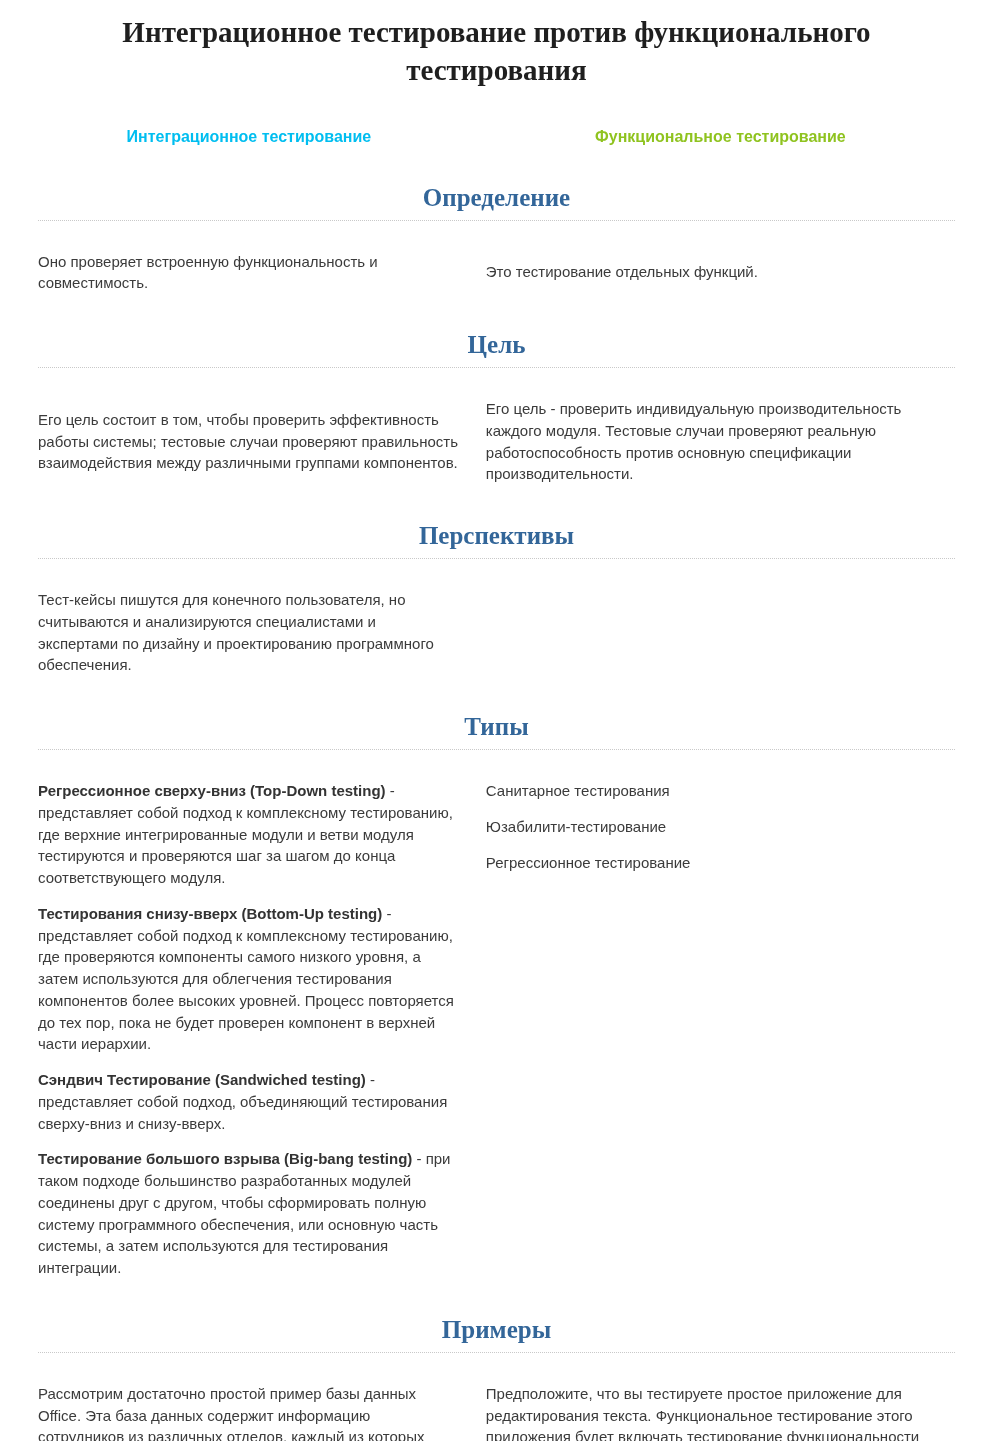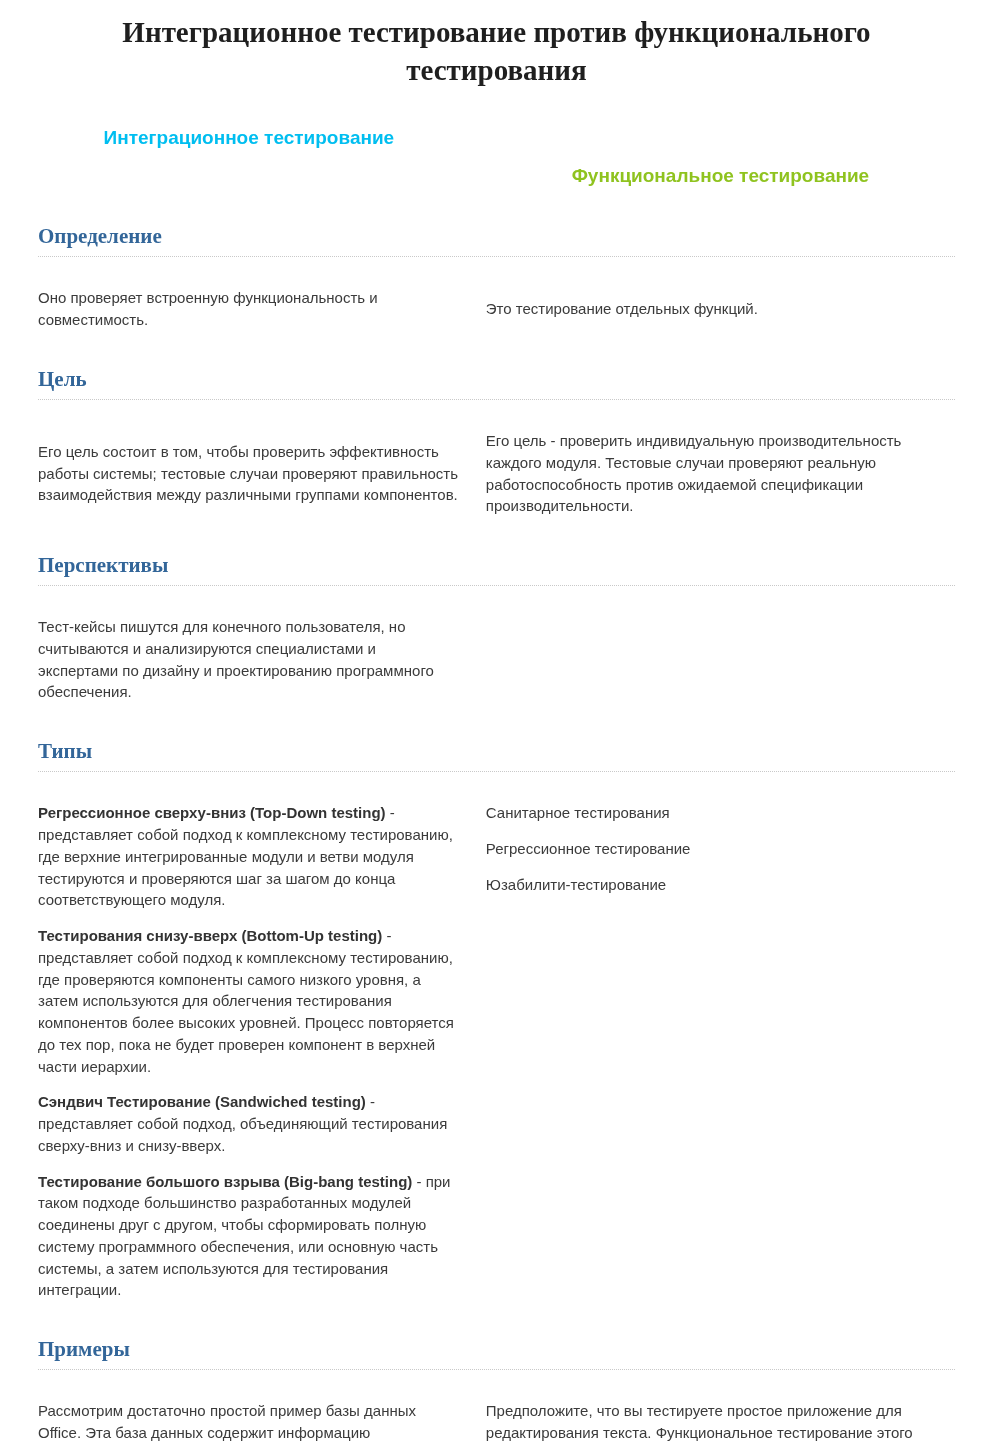--- a/index.html
+++ b/index.html
@@ -15,7 +15,7 @@
     margin:6px auto 0 auto; max-width:840px;
   }
   .col-headers { display:flex; column-gap:26px; margin-top:38px; }
-  .col-head { font-size:19px; font-weight:bold; text-align:center; line-height:1.2; }
+  .col-head { font-size:16px; font-weight:bold; text-align:center; line-height:1.2; }
   .col-head.left { flex:0 0 46%; }
   .col-head.right { flex:1 1 auto;margin-top:38px; }
   .section-heading {

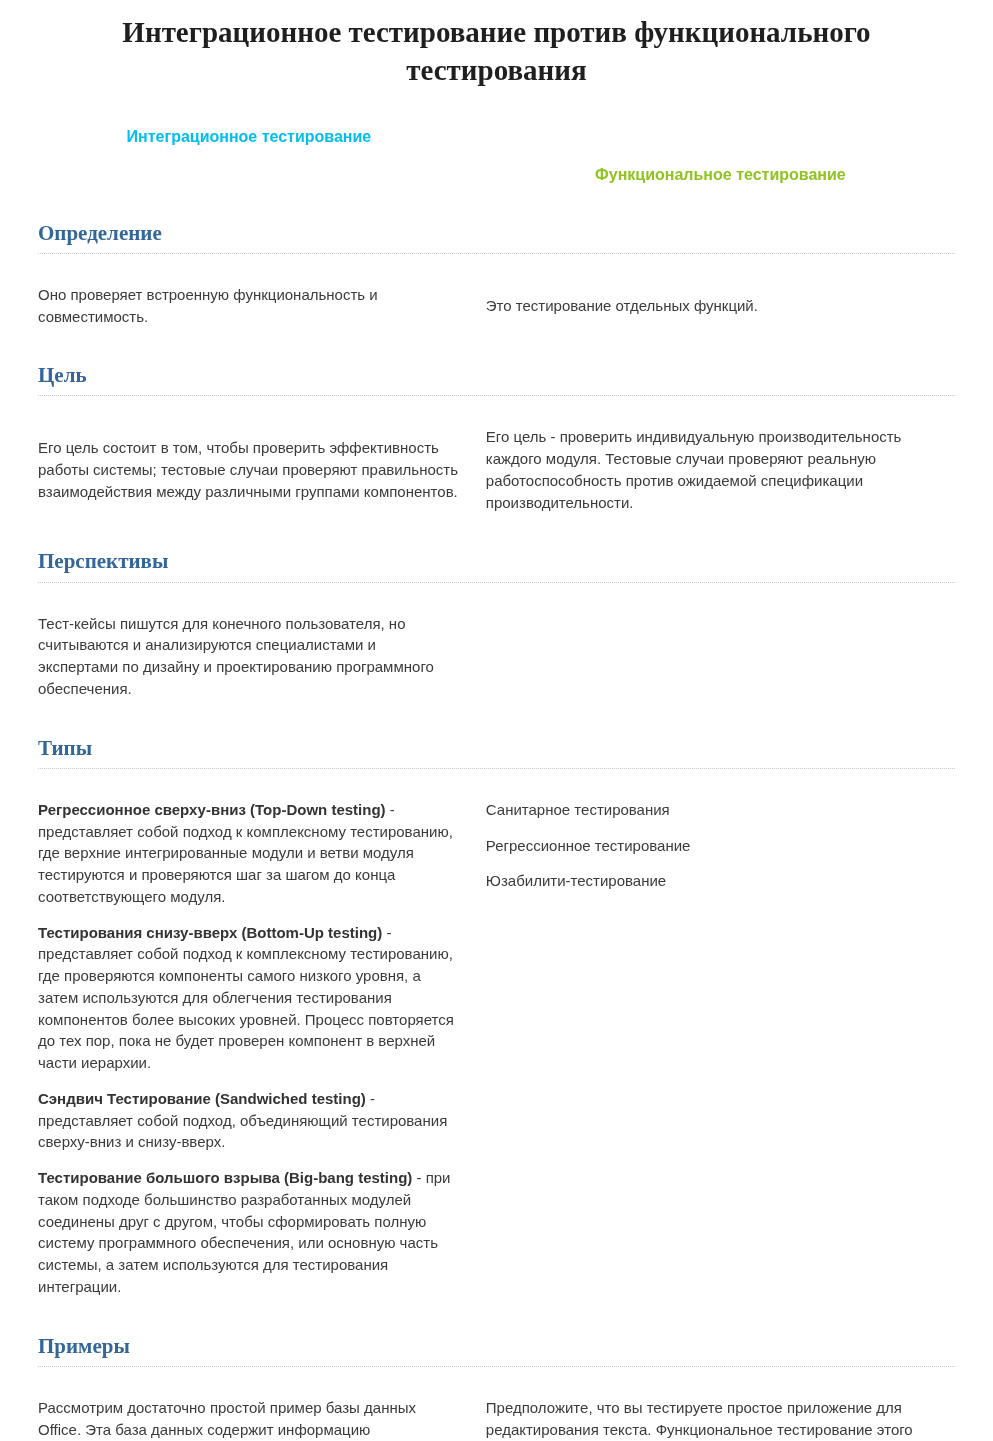--- a/index.html
+++ b/index.html
@@ -17,7 +17,7 @@
   .col-headers { display:flex; column-gap:26px; margin-top:38px; }
   .col-head { font-size:16px; font-weight:bold; text-align:center; line-height:1.2; }
   .col-head.left { flex:0 0 46%; }
-  .col-head.right { flex:1 1 auto;margin-top:38px; }
+  .col-head.right { flex:1 1 auto; }
   .section-heading {
     font-family:"Liberation Serif", serif;
     font-size:21px; font-weight:bold; text-align:left;

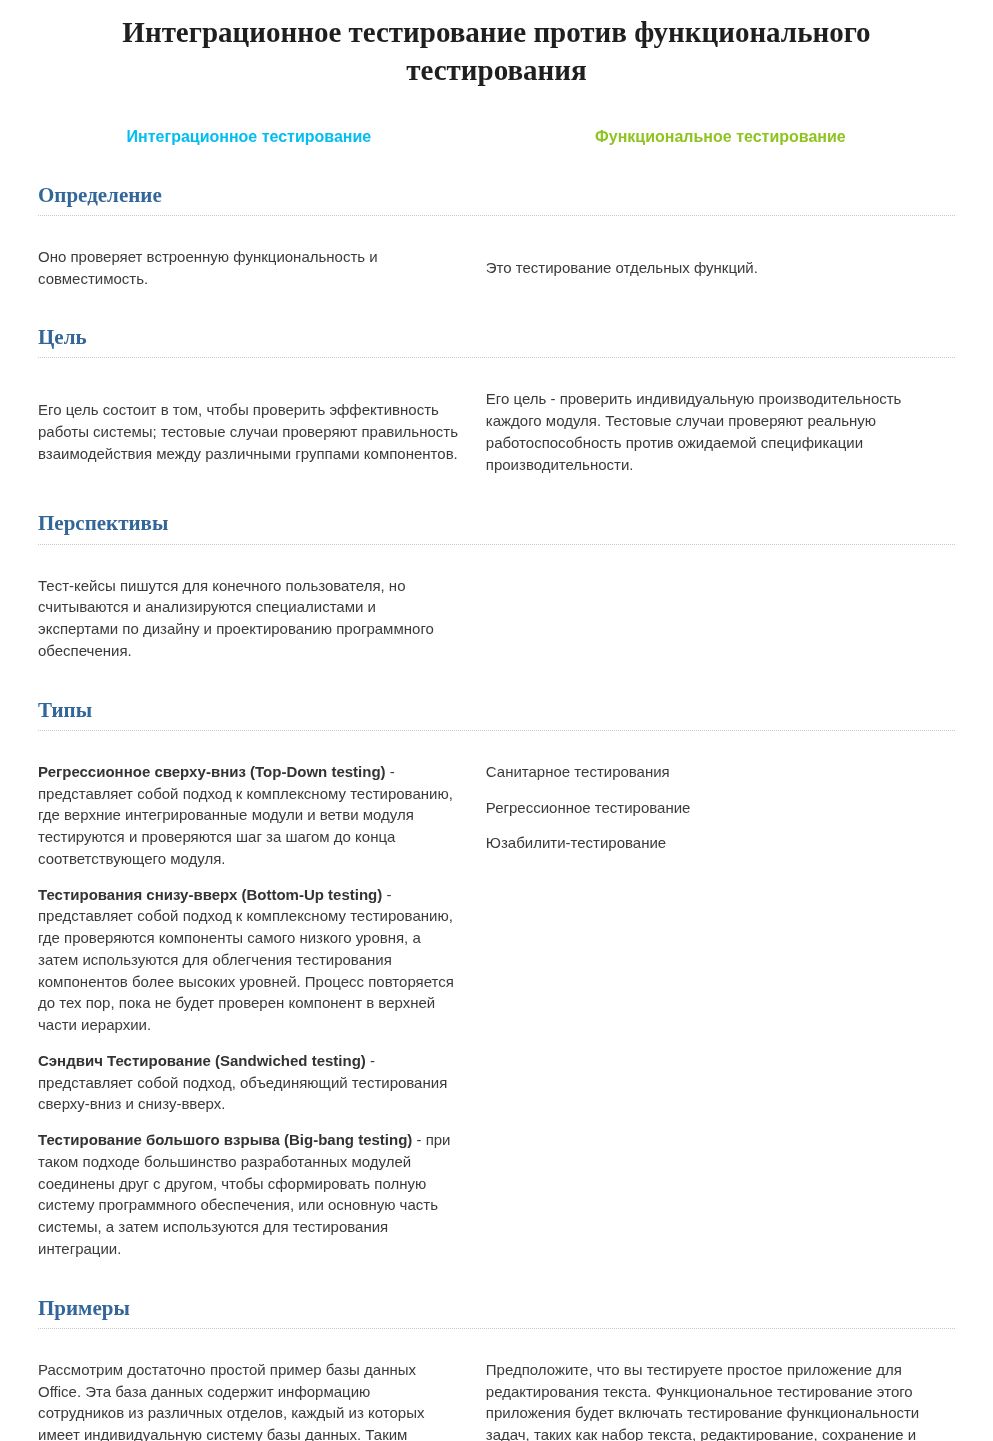--- a/index.html
+++ b/index.html
@@ -20,7 +20,7 @@
   .col-head.right { flex:1 1 auto; }
   .section-heading {
     font-family:"Liberation Serif", serif;
-    font-size:21px; font-weight:bold; text-align:left;
+    font-size:25px; font-weight:bold; text-align:center;
     margin:36px 0 0 0; padding-bottom:7px;
     border-bottom:1px dotted #c9c9c9;
     line-height:1.2;

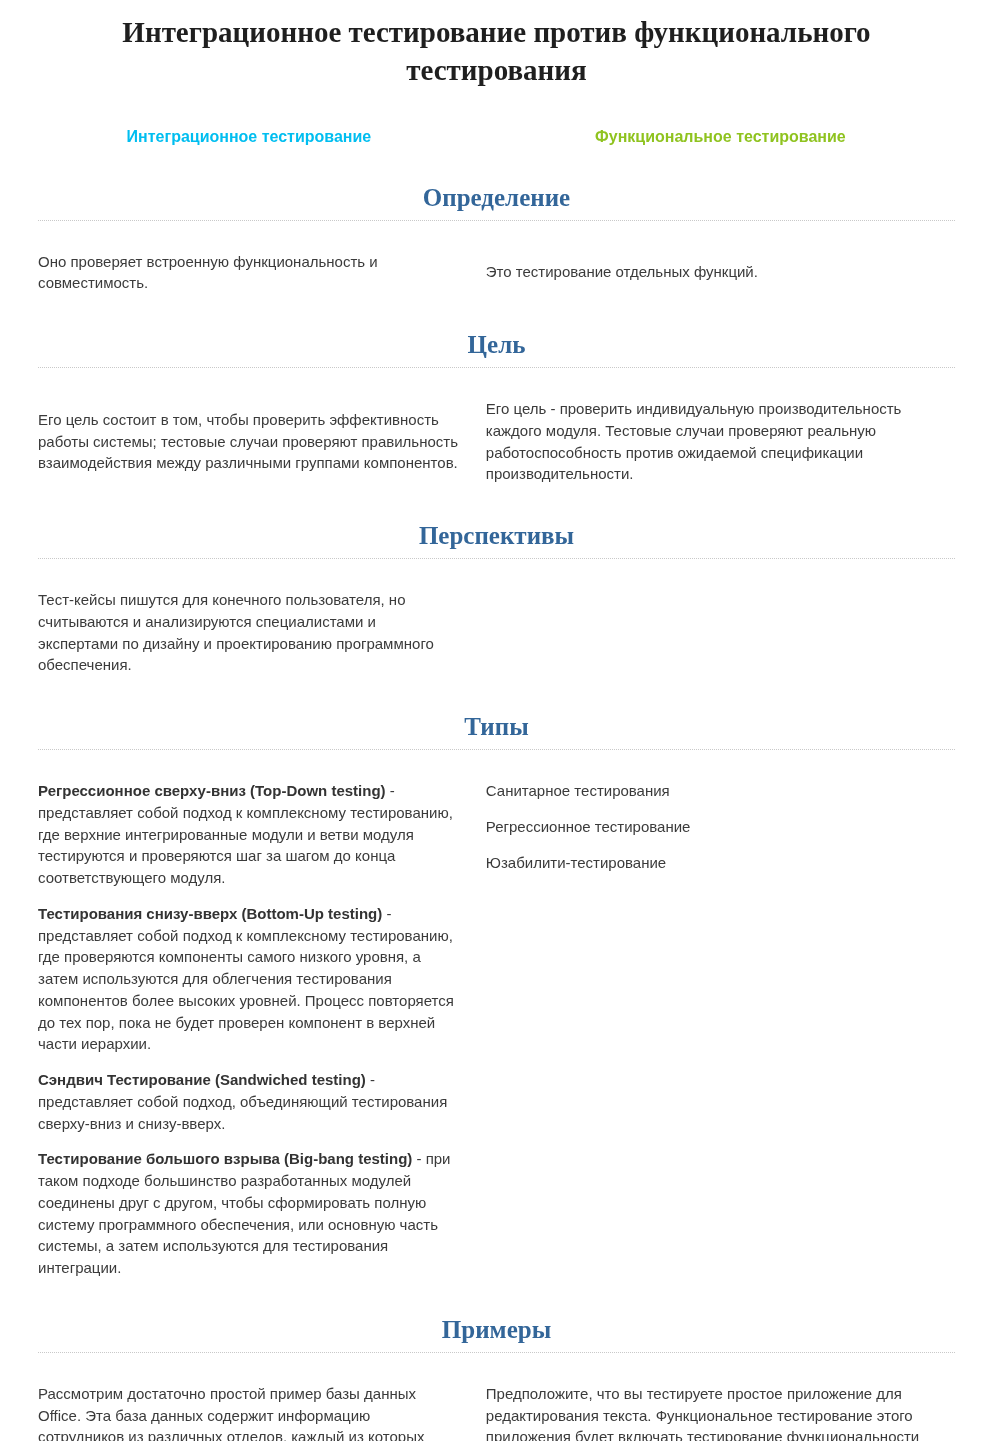--- a/index.html
+++ b/index.html
@@ -65,7 +65,7 @@
             <p><span>Его цель состоит в том, чтобы проверить эффективность работы системы; тестовые случаи проверяют правильность взаимодействия между различными группами компонентов.</span></p>
           </div>
           <div class="cell right">
-            <p><span>Его цель - проверить индивидуальную производительность каждого модуля. Тестовые случаи проверяют реальную работоспособность против ожидаемой спецификации производительности.</span></p>
+            <p><span>Его цель - проверить индивидуальную производительность каждого модуля. Тестовые случаи проверяют реальную работоспособность против основную спецификации производительности.</span></p>
           </div>
         </div>
       </section>

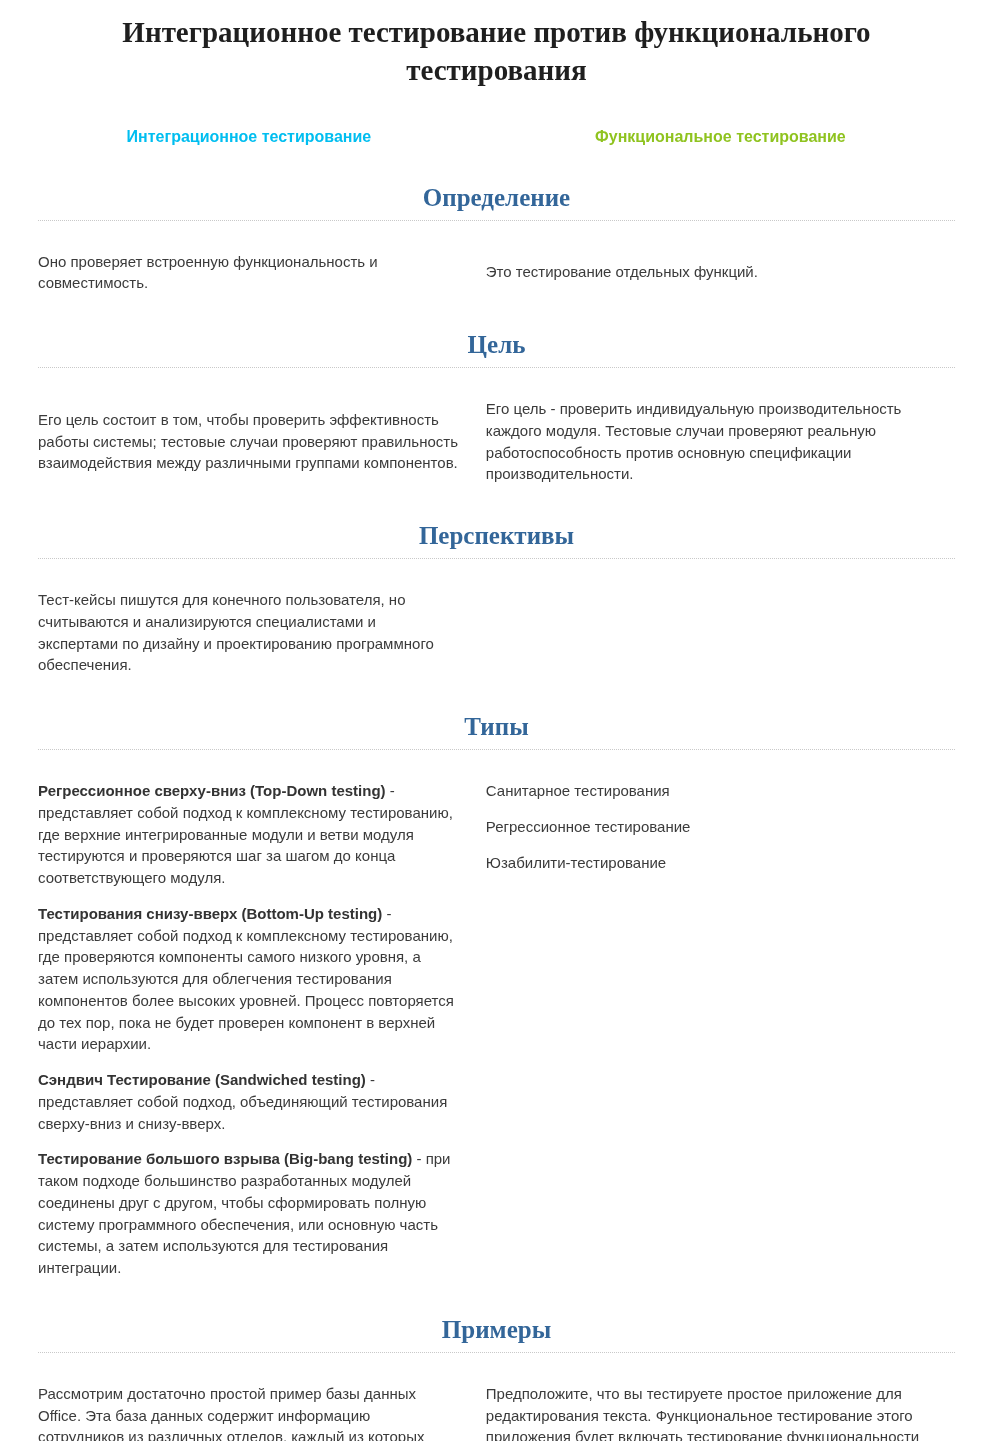--- a/index.html
+++ b/index.html
@@ -88,8 +88,8 @@
           </div>
           <div class="cell right">
             <p><span>Санитарное тестирования</span></p>
+            <p><span>Юзабилити-тестирование</span></p>
             <p><span>Регрессионное тестирование</span></p>
-            <p><span>Юзабилити-тестирование</span></p>
           </div>
         </div>
       </section>

